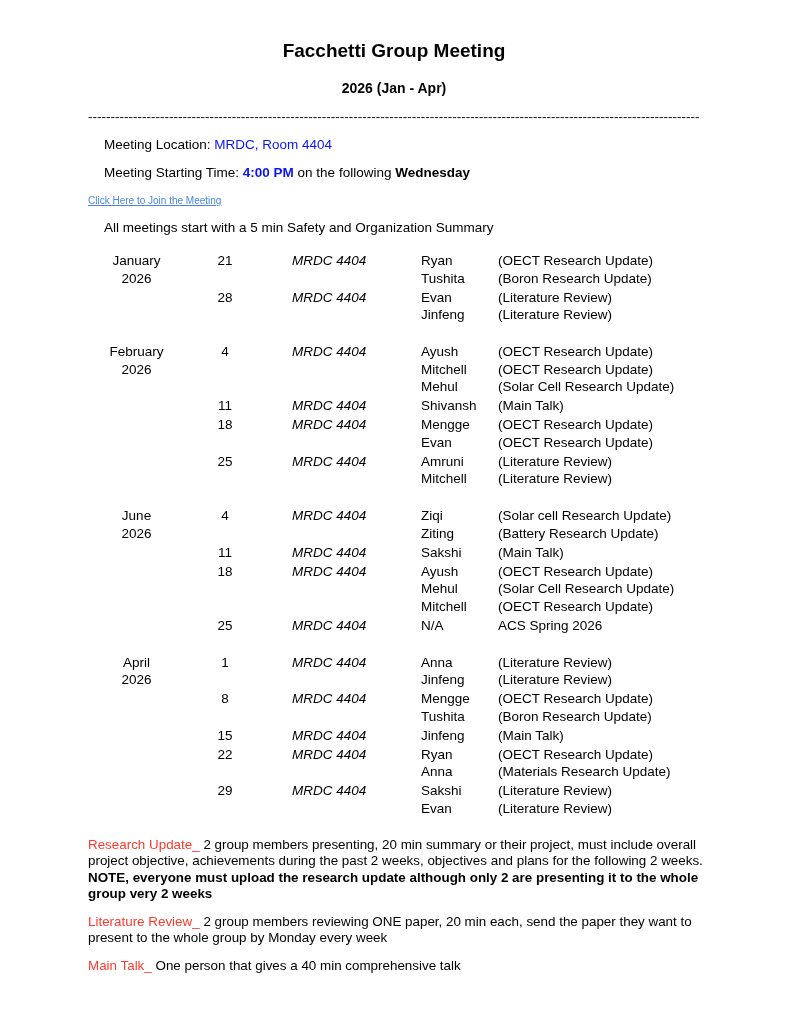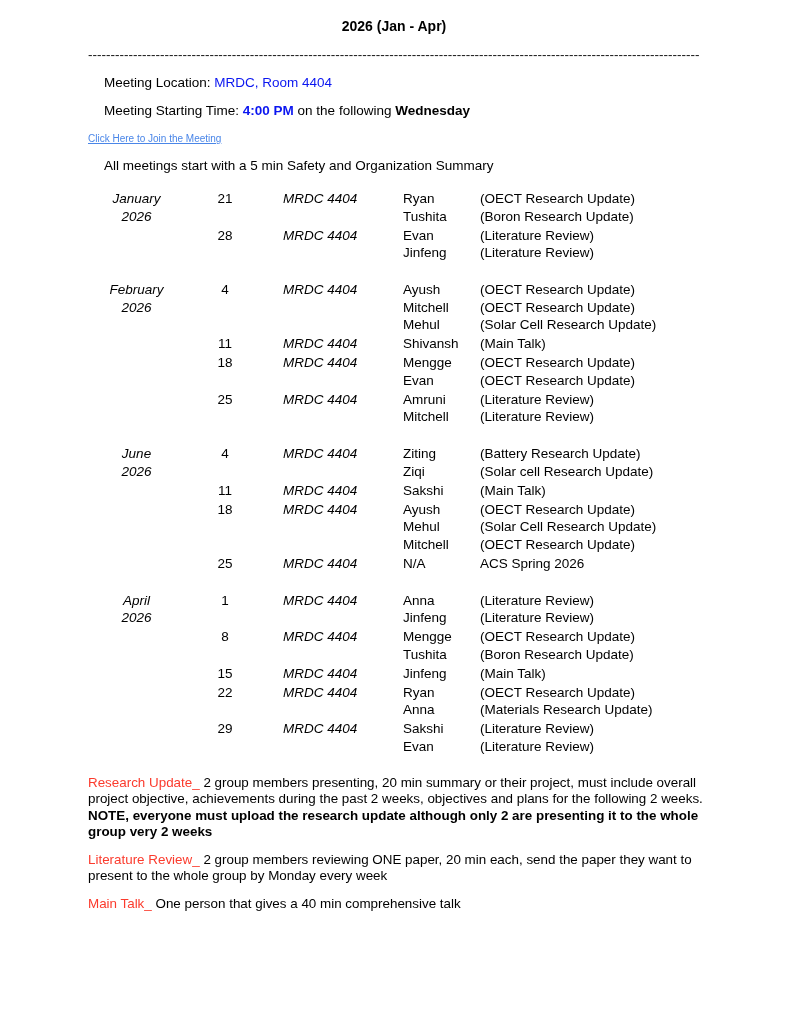--- a/index.html
+++ b/index.html
@@ -35,6 +35,7 @@
 <body>
 
 <div class="page">
+  <h1 class="doc-title">Facchetti Group Meeting</h1>
   <h2 class="doc-subtitle">2026 (Jan - Apr)</h2>
   <div class="divider">--------------------------------------------------------------------------------------------------------------------------------------------------------------------------</div>
 

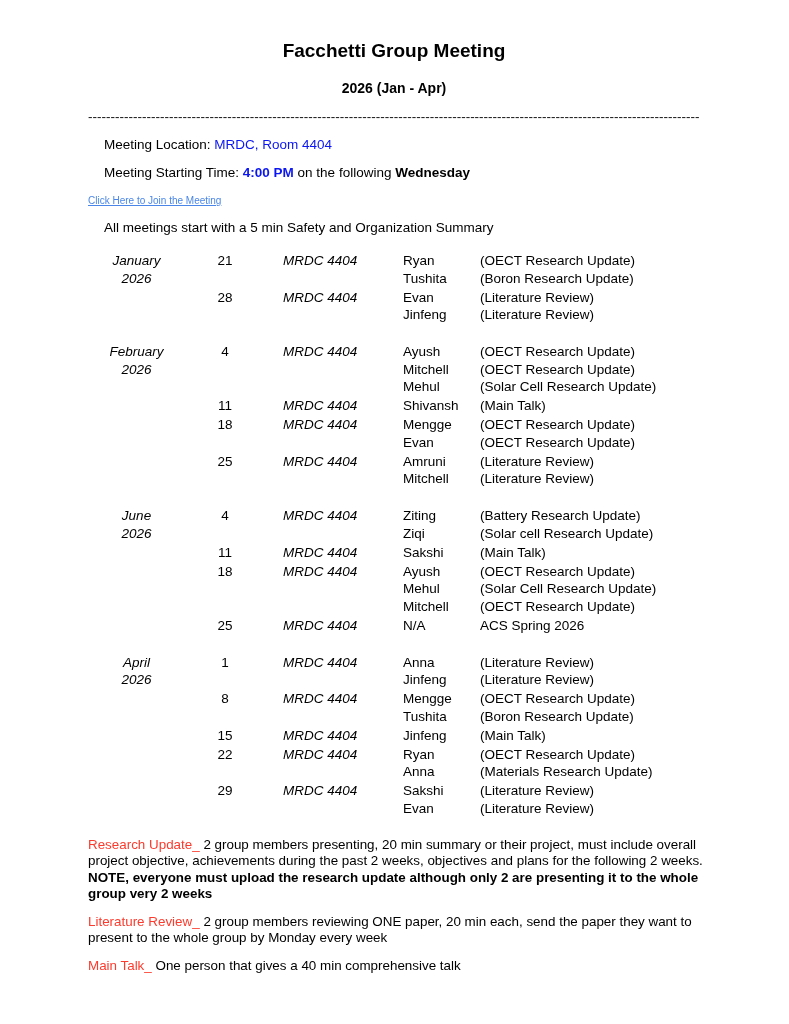--- a/index.html
+++ b/index.html
@@ -20,7 +20,7 @@
   .intro{margin-top:12px;}
   .schedule{margin-top:17px;font-size:13.5px;line-height:17.5px;}
   .month-block{display:flex;margin-bottom:18px;}
-  .month-label{width:97px;flex:0 0 97px;text-align:center;font-style:italic;}
+  .month-label{width:97px;flex:0 0 97px;text-align:center;}
   .meetings{flex:1 1 auto;}
   .meeting{display:grid;grid-template-columns:80px 138px 1fr;margin-bottom:1.5px;}
   .m-date{text-align:center;}

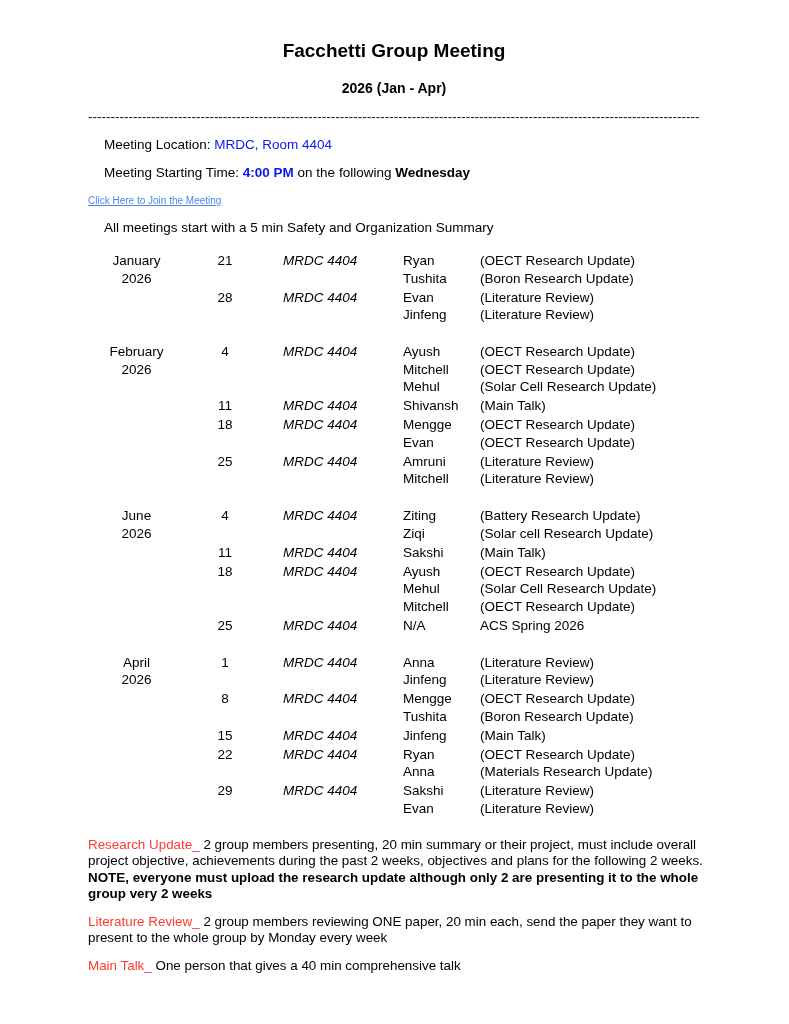--- a/index.html
+++ b/index.html
@@ -22,7 +22,7 @@
   .month-block{display:flex;margin-bottom:18px;}
   .month-label{width:97px;flex:0 0 97px;text-align:center;}
   .meetings{flex:1 1 auto;}
-  .meeting{display:grid;grid-template-columns:80px 138px 1fr;margin-bottom:1.5px;}
+  .meeting{display:grid;grid-template-columns:80px 138px 1fr;margin-bottom:1.5px;gap:9px;}
   .m-date{text-align:center;}
   .m-room{padding-left:18px;box-sizing:border-box;font-style:italic;}
   .entry{display:grid;grid-template-columns:77px 1fr;}

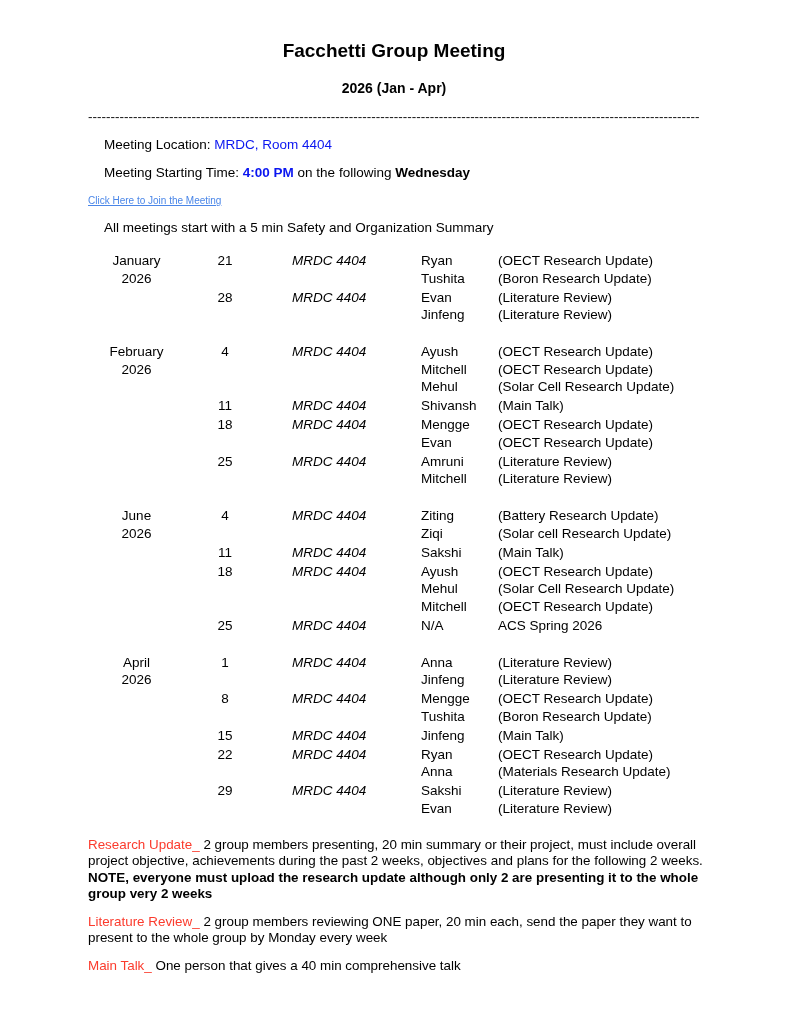--- a/index.html
+++ b/index.html
@@ -159,12 +159,12 @@
     <div class="m-room">MRDC 4404</div>
     <div class="m-entries">
               <div class="entry">
+    <span>Ziqi</span>
+    <span>(Solar cell Research Update)</span>
+  </div>
+              <div class="entry">
     <span>Ziting</span>
     <span>(Battery Research Update)</span>
-  </div>
-              <div class="entry">
-    <span>Ziqi</span>
-    <span>(Solar cell Research Update)</span>
   </div>
             </div>
   </div>

